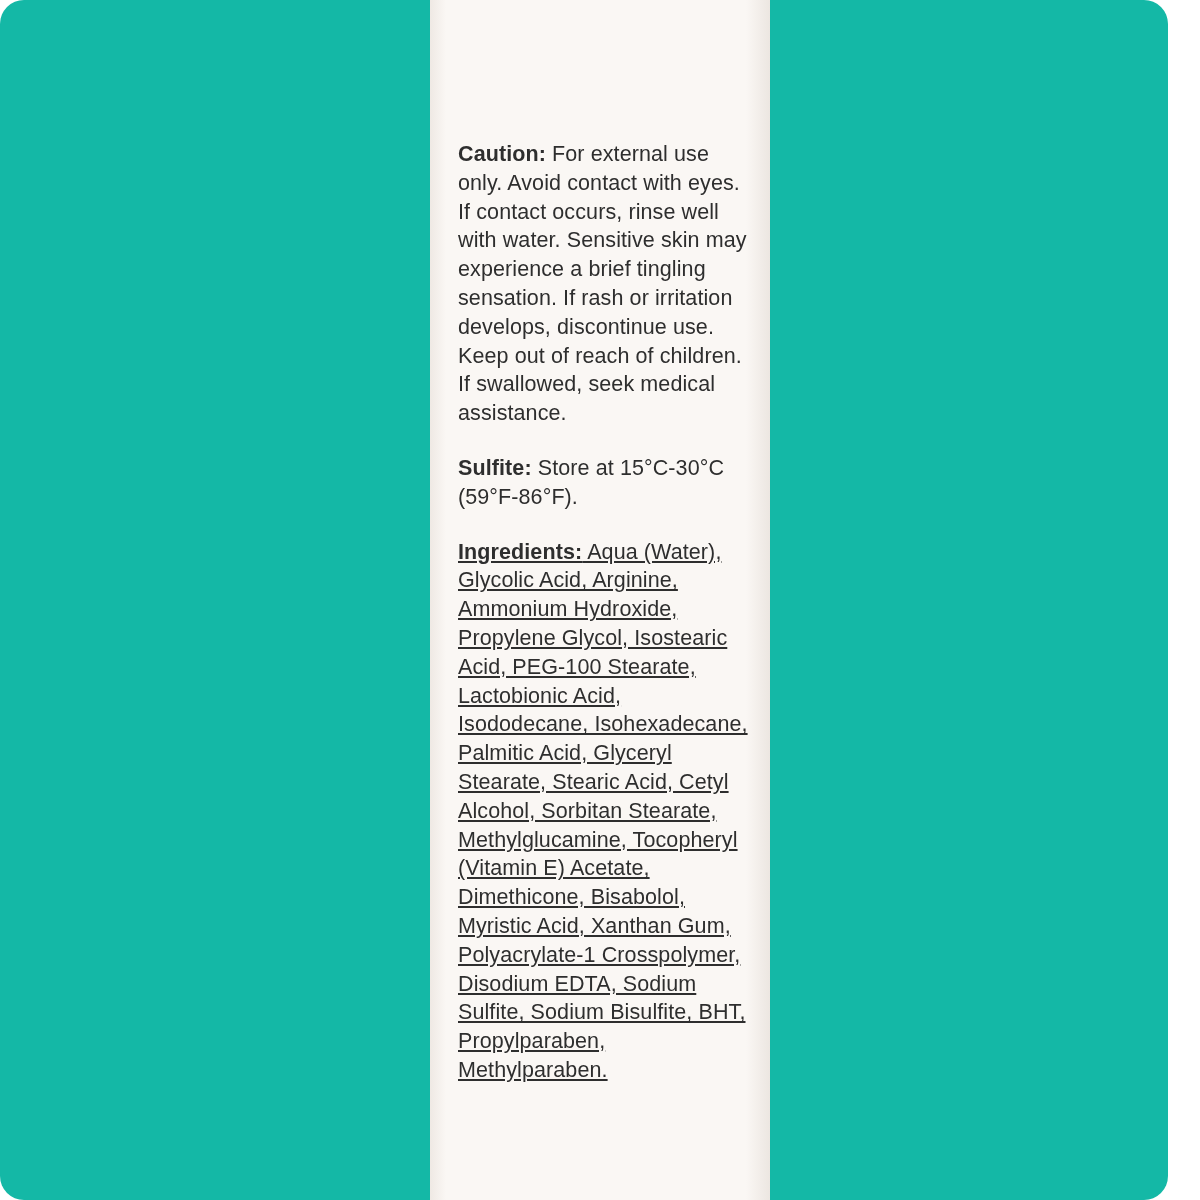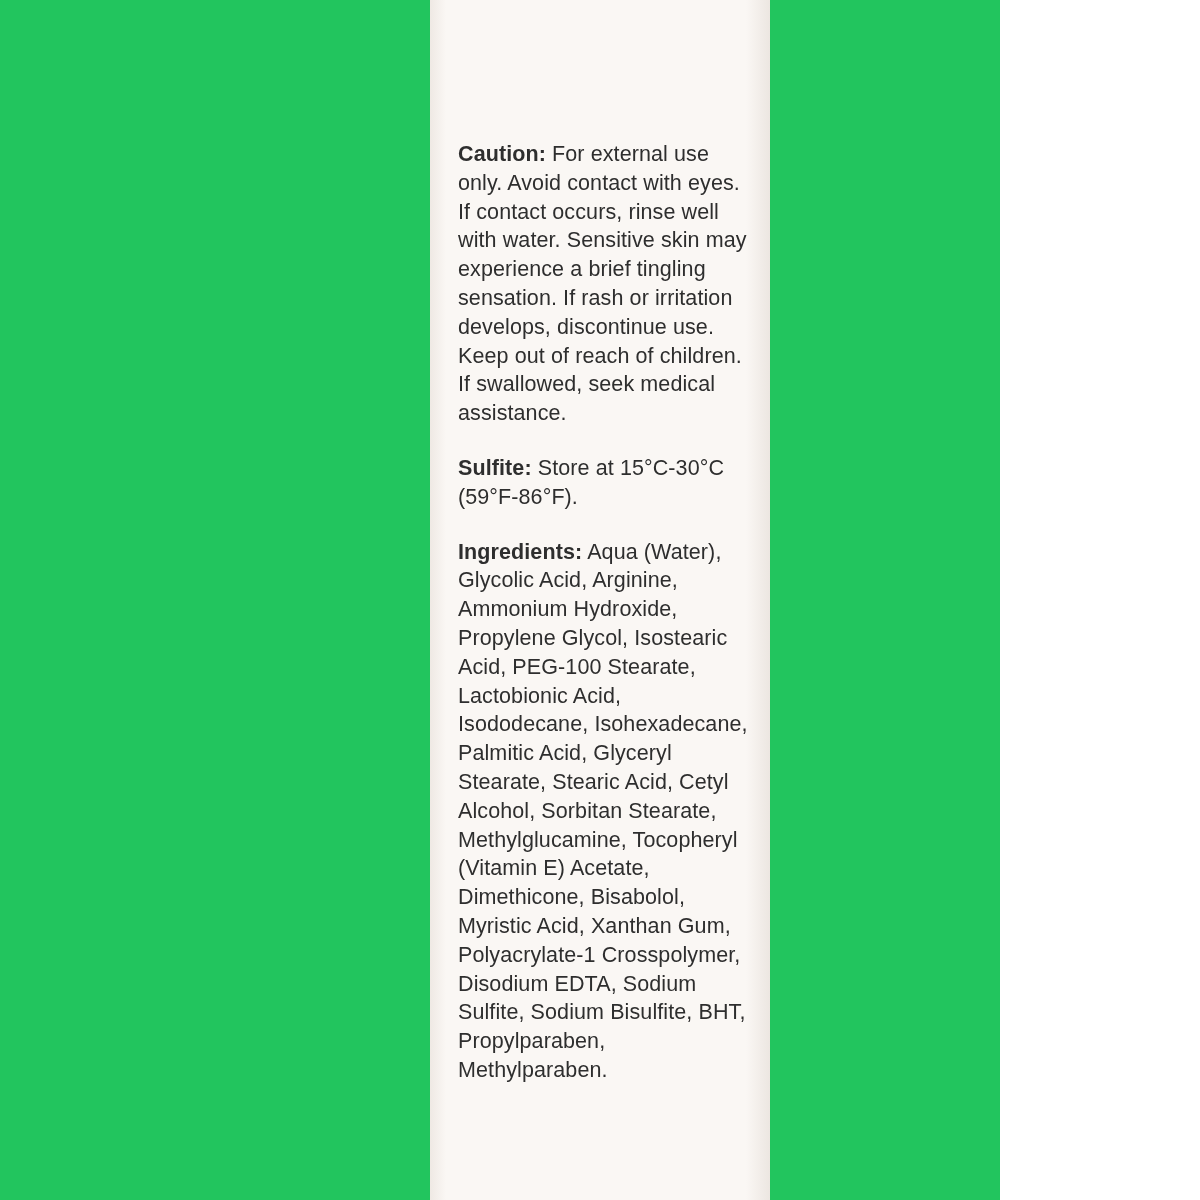--- a/index.html
+++ b/index.html
@@ -13,10 +13,11 @@
 
   #page {
     position: relative;
-    width: 1000px;
+    width: 1168px;
     height: 1200px;
-    background: #22c55e;
+    background: #14b8a6;
     overflow: hidden;
+    border-radius: 24px;
   }
 
   

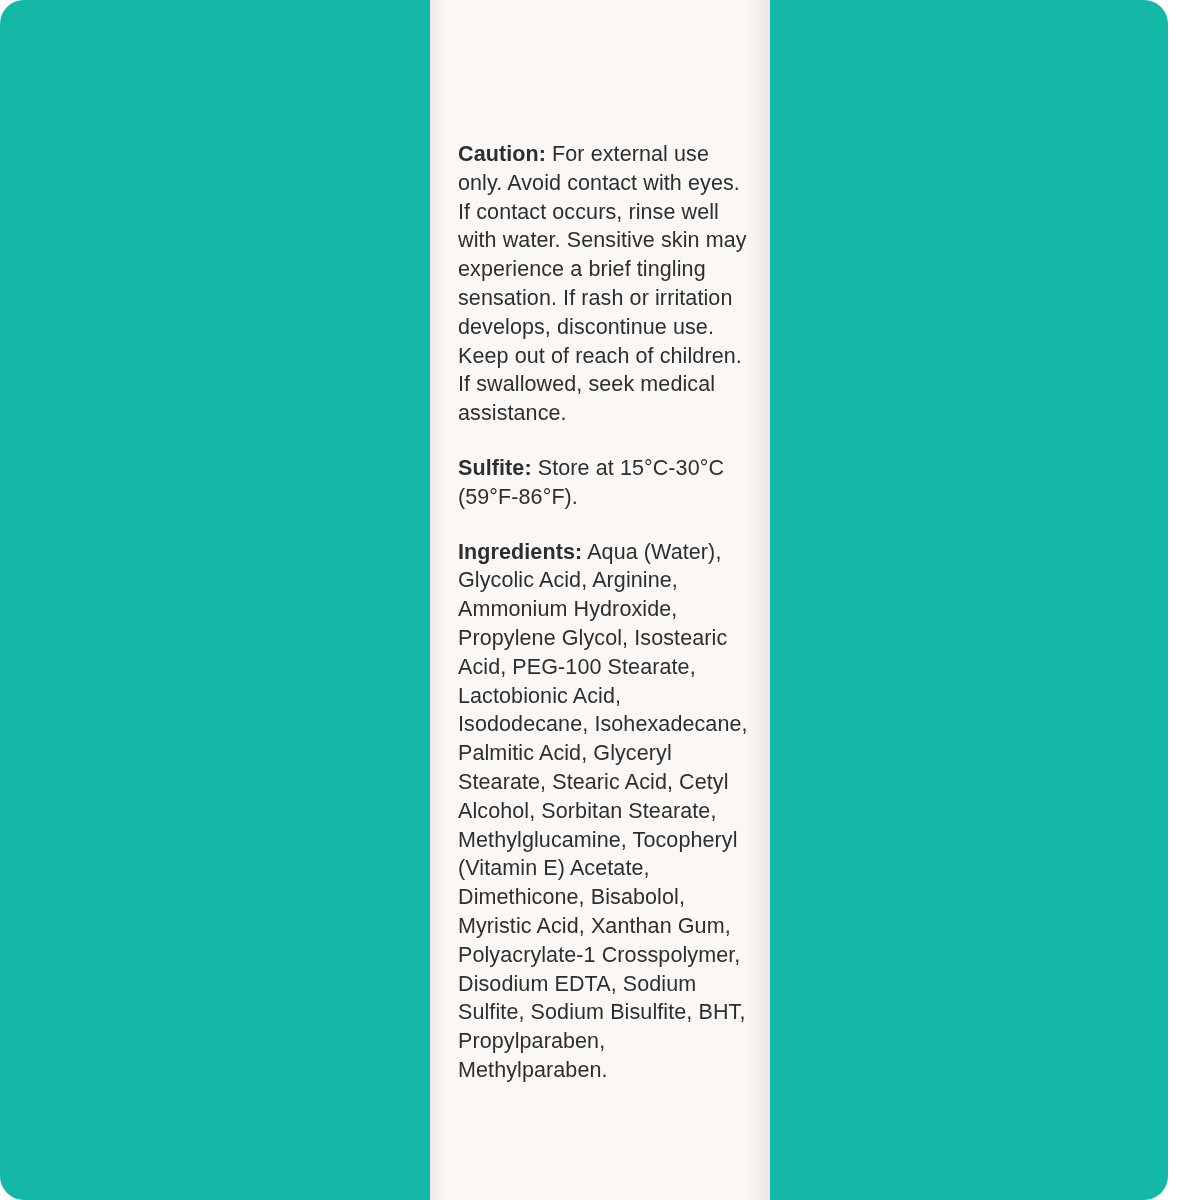--- a/index.html
+++ b/index.html
@@ -64,6 +64,7 @@
   }
   .block:last-child {
     margin-bottom: 12px;
+    text-decoration: underline;
   }
 
   .lead {

